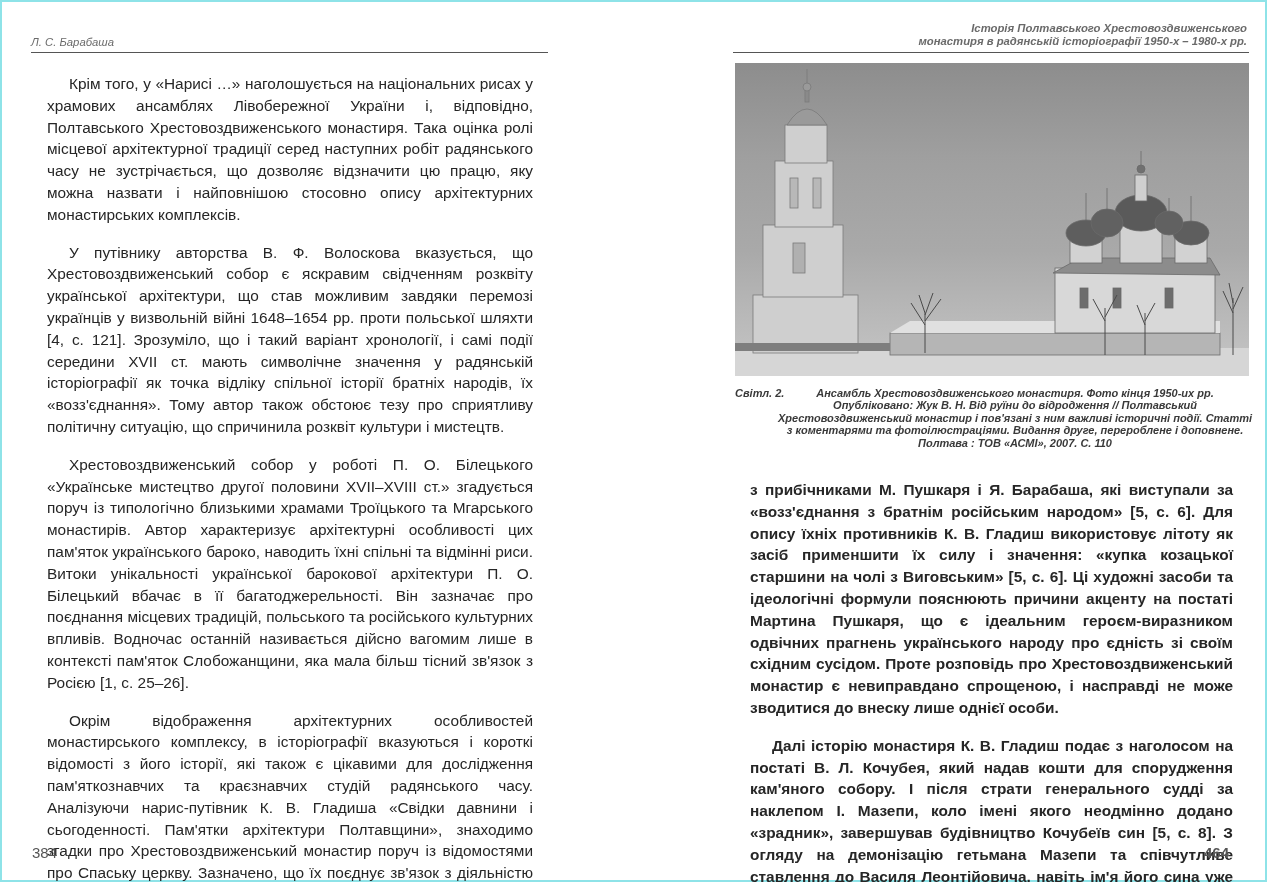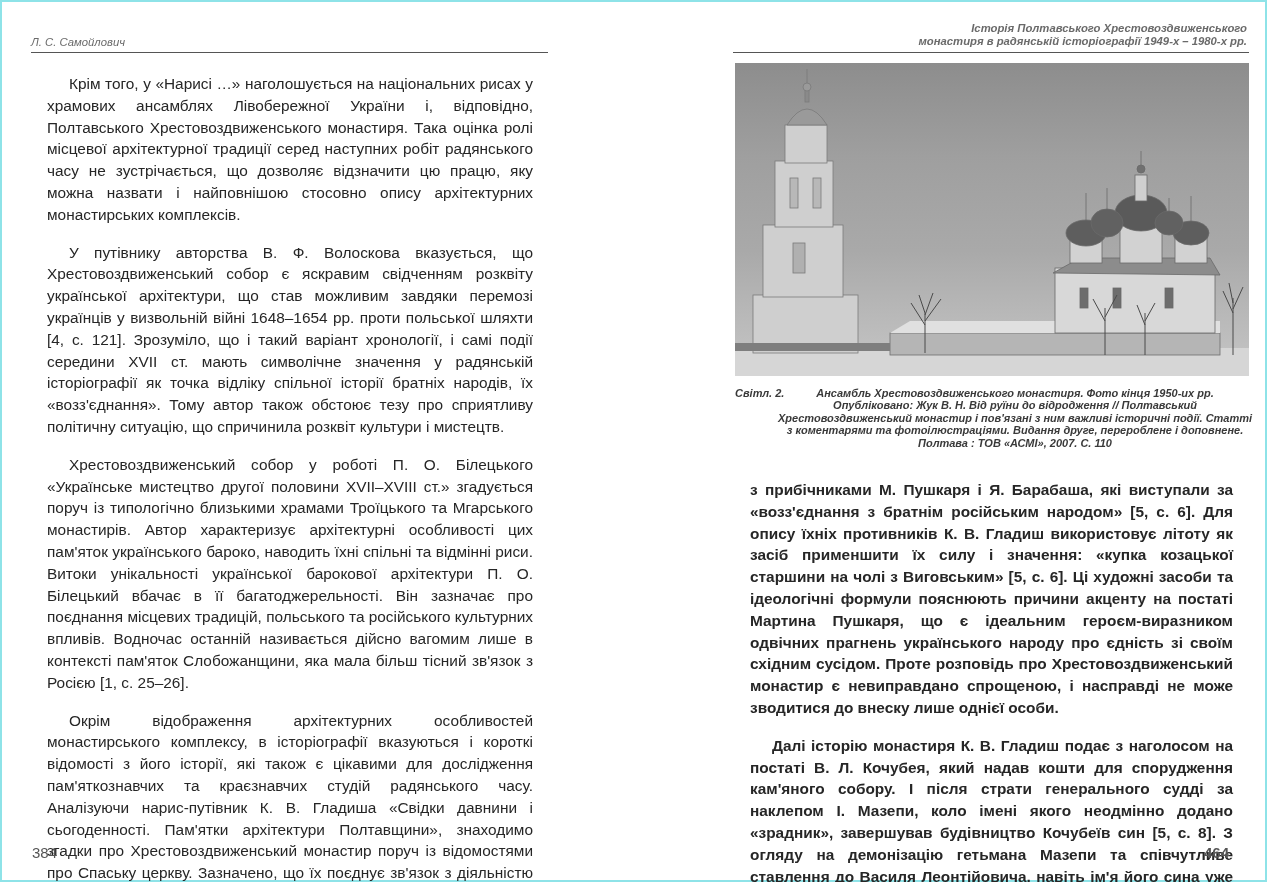--- a/index.html
+++ b/index.html
@@ -72,7 +72,7 @@
 <div class="spread">
 
   <div class="page left">
-    <div class="running-head">Л. С. Самойлович</div>
+    <div class="running-head">Л. С. Барабаша</div>
     <div class="rule"></div>
     <div class="body-text">
       <p>Крім того, у «Нарисі …» наголошується на національних рисах у храмових ансамблях Лівобережної України і, відповідно, Полтавського Хрестовоздвиженського монастиря. Така оцінка ролі місцевої архітектурної традиції серед наступних робіт радянського часу не зустрічається, що дозволяє відзначити цю працю, яку можна назвати і найповнішою стосовно опису архітектурних монастирських комплексів.</p>

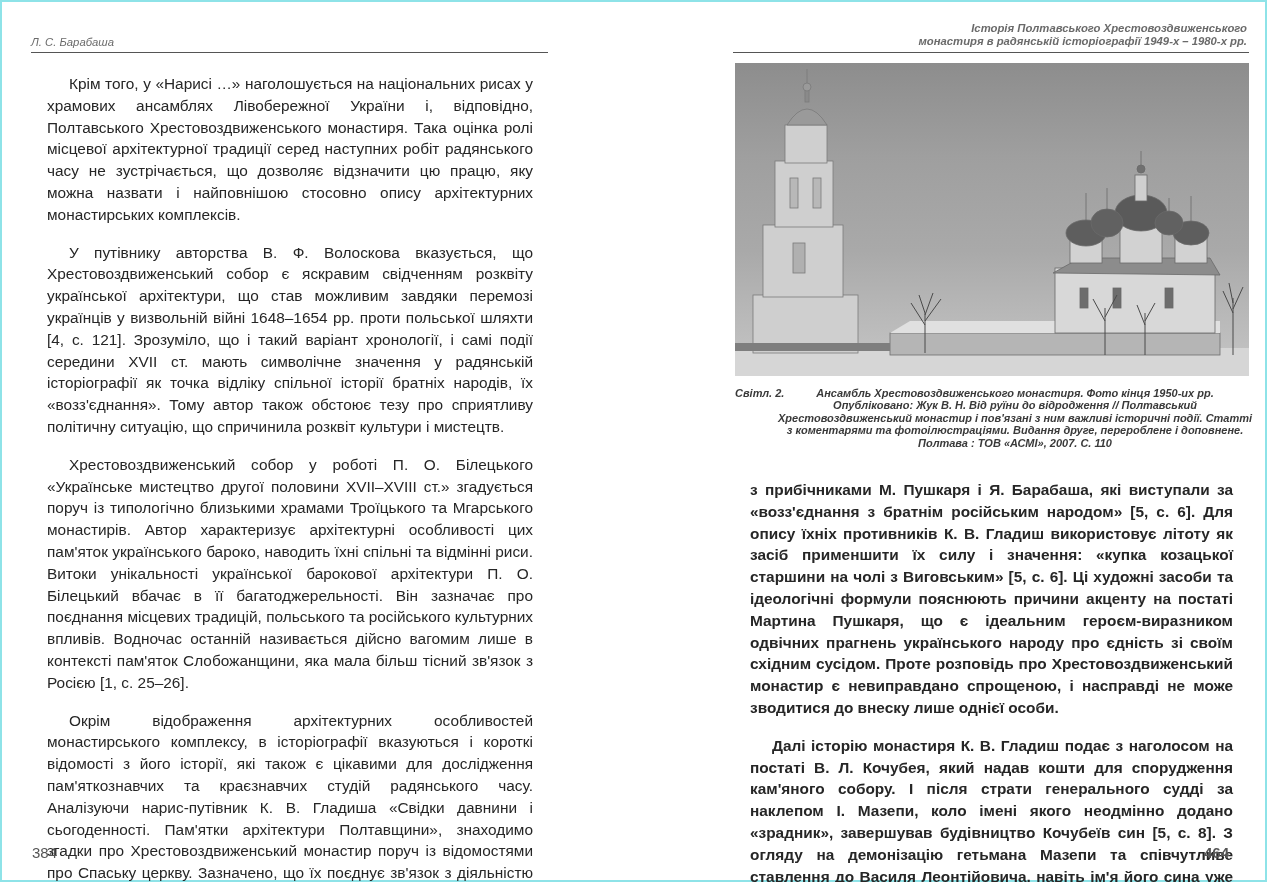--- a/index.html
+++ b/index.html
@@ -87,7 +87,7 @@
   <div class="page right">
     <div class="running-head">
       <div>Історія Полтавського Хрестовоздвиженського</div>
-      <div>монастиря в радянській історіографії 1949-х – 1980-х рр.</div>
+      <div>монастиря в радянській історіографії 1950-х – 1980-х рр.</div>
     </div>
     <div class="rule"></div>
 

